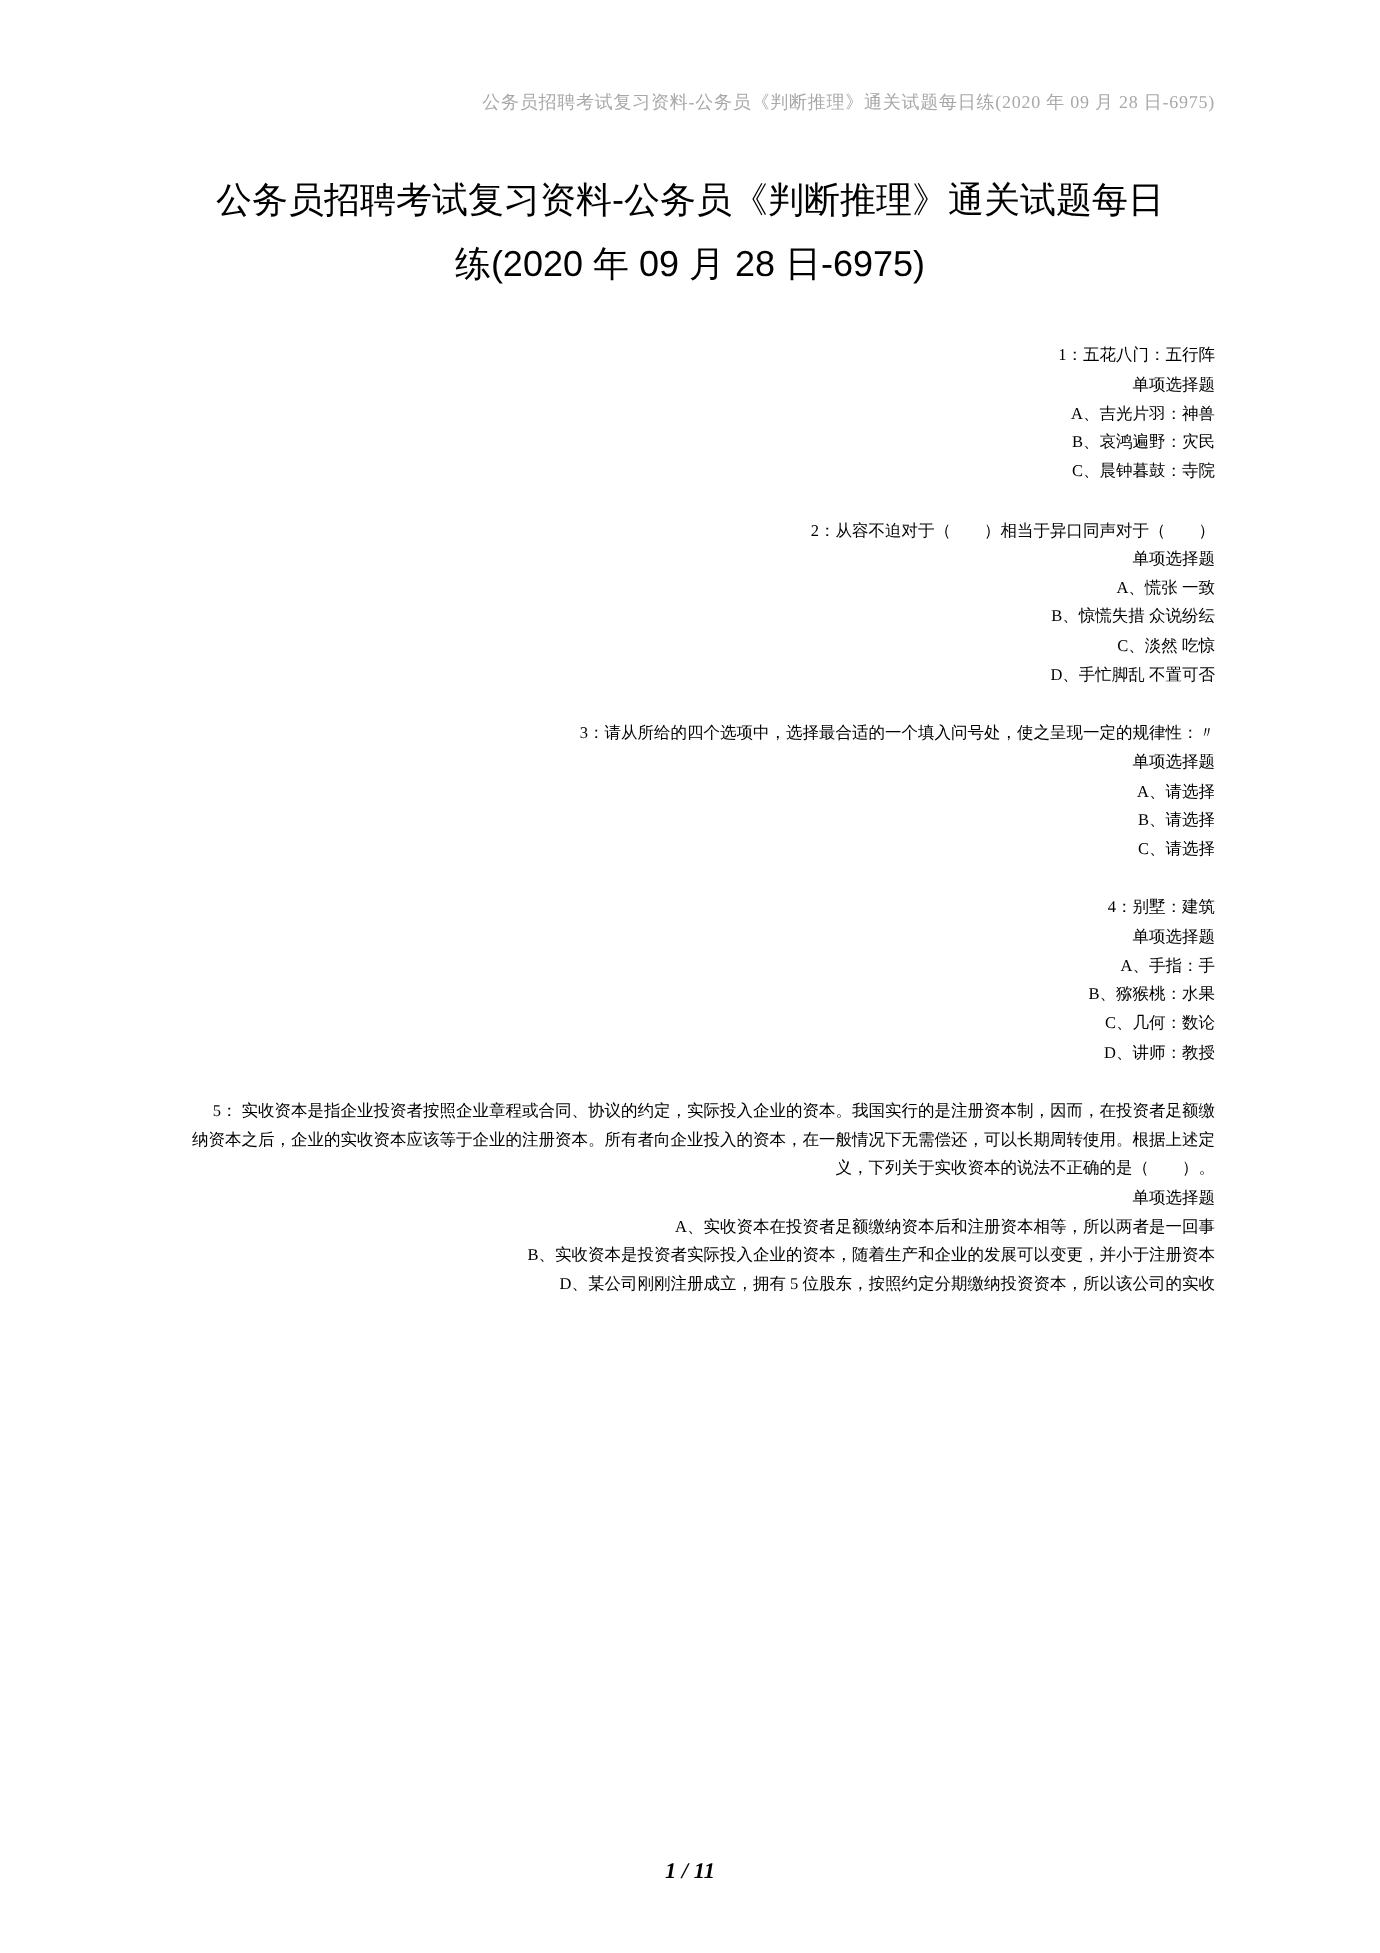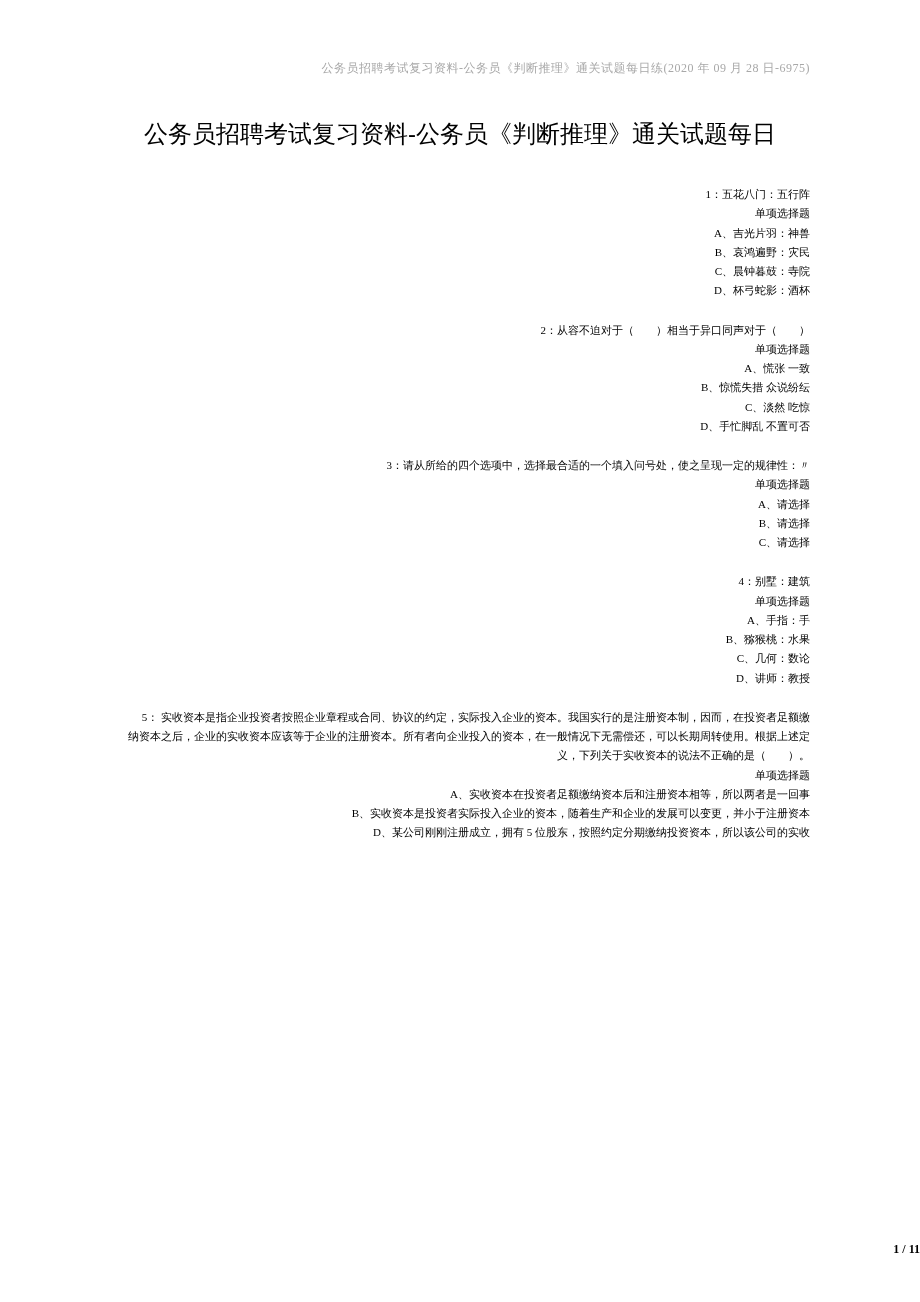--- a/index.html
+++ b/index.html
@@ -63,6 +63,7 @@
 
 <div class="title">
   <div>公务员招聘考试复习资料-公务员《判断推理》通关试题每日</div>
+  <div>练(2020 年 09 月 28 日-6975)</div>
 </div>
 
 <div class="question-block">

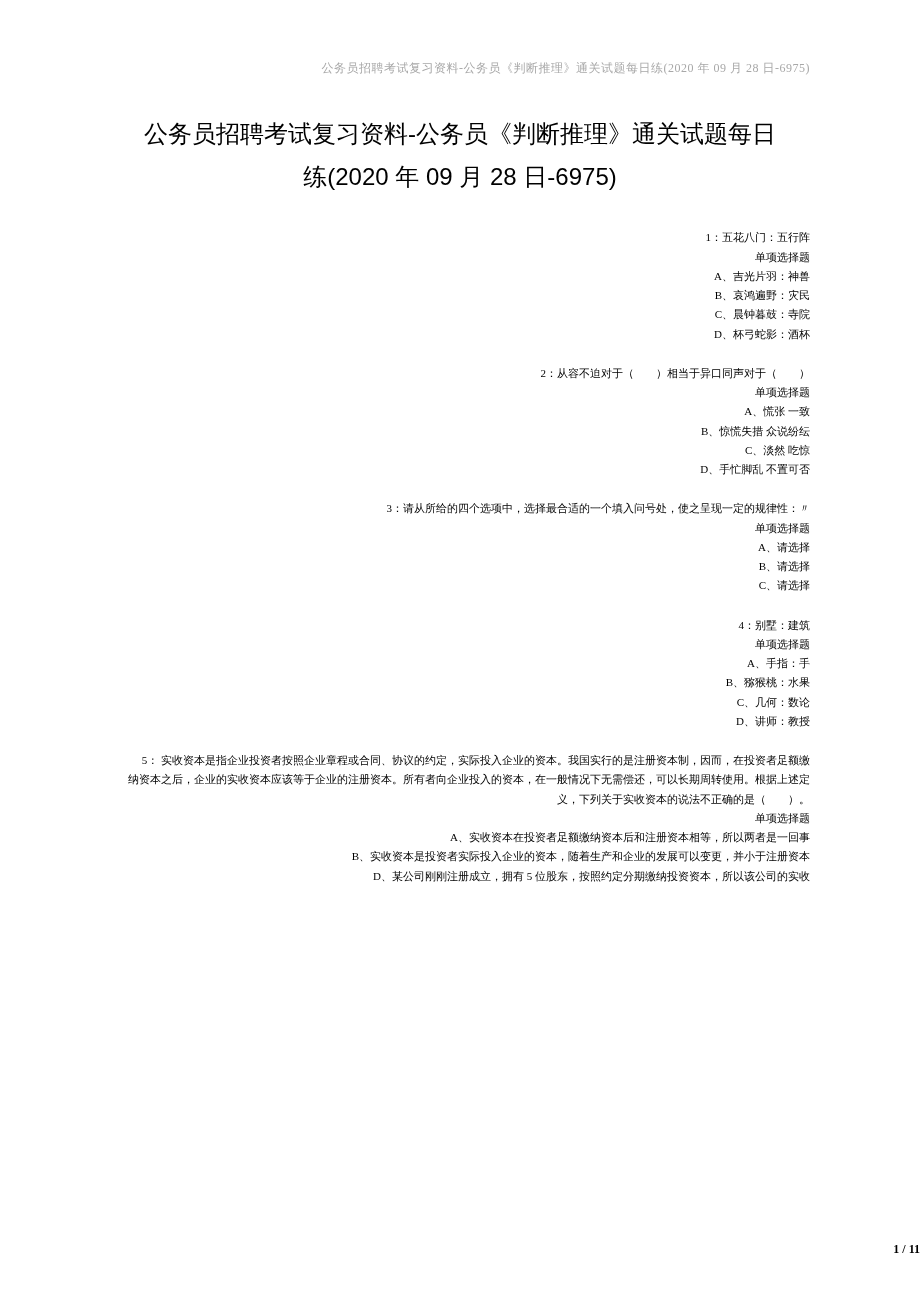--- a/index.html
+++ b/index.html
@@ -72,7 +72,6 @@
   <div class="option">A、吉光片羽：神兽</div>
   <div class="option">B、哀鸿遍野：灾民</div>
   <div class="option">C、晨钟暮鼓：寺院</div>
-  <div class="option">D、杯弓蛇影：酒杯</div>
 </div>
 
 <div class="question-block">

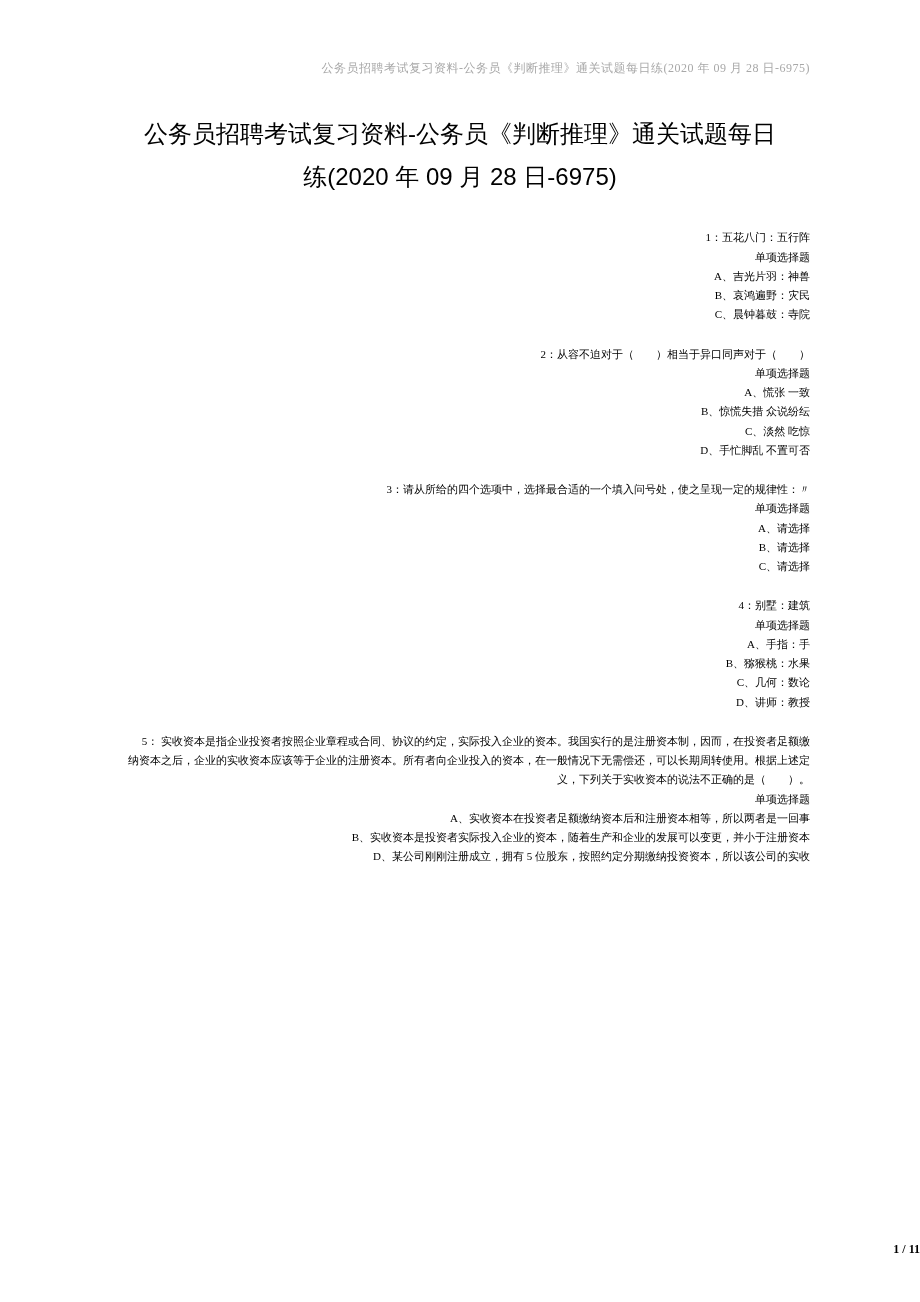--- a/index.html
+++ b/index.html
@@ -51,9 +51,10 @@
       bottom: 45px;
       left: 0;
       right: 0;
-      text-align: right;
-      font-size: 12px;
+      text-align: center;
+      font-size: 15px;
       font-weight: bold;
+      font-style: italic;
     }
   </style>
 </head>

